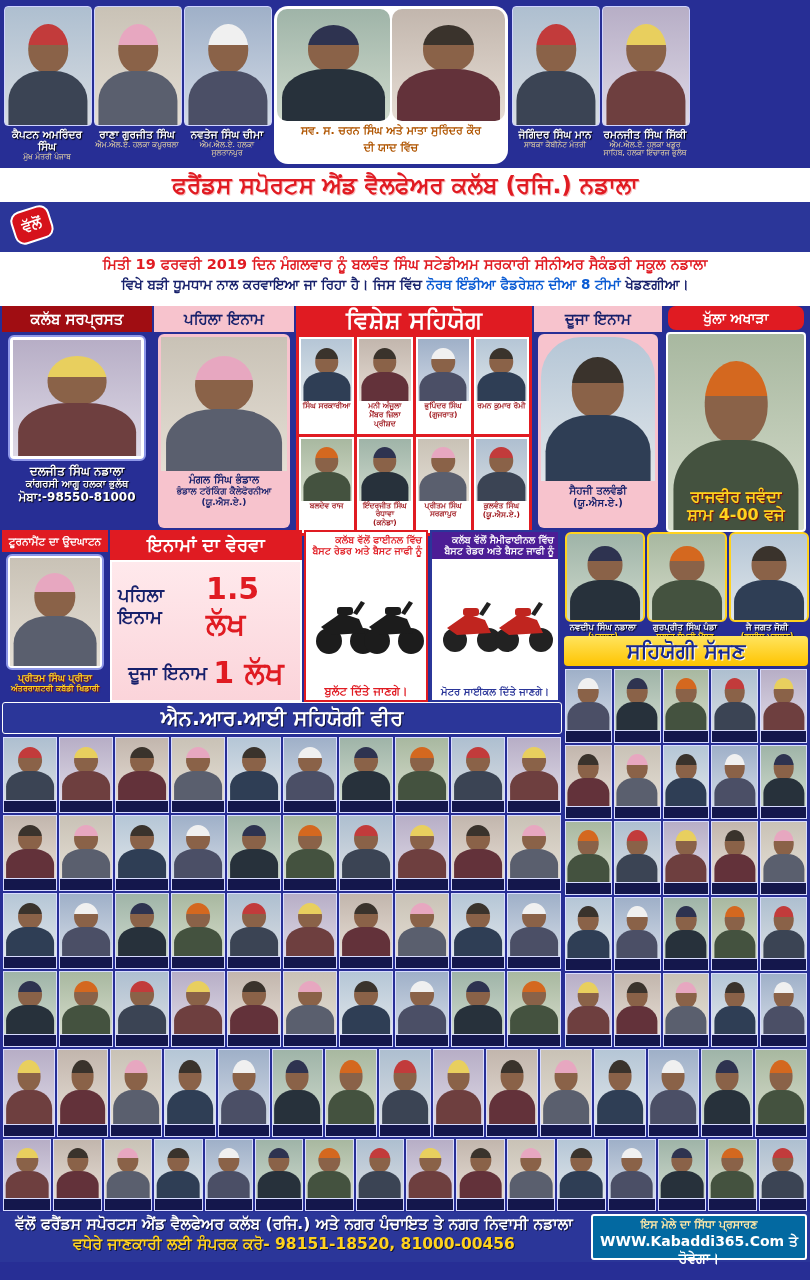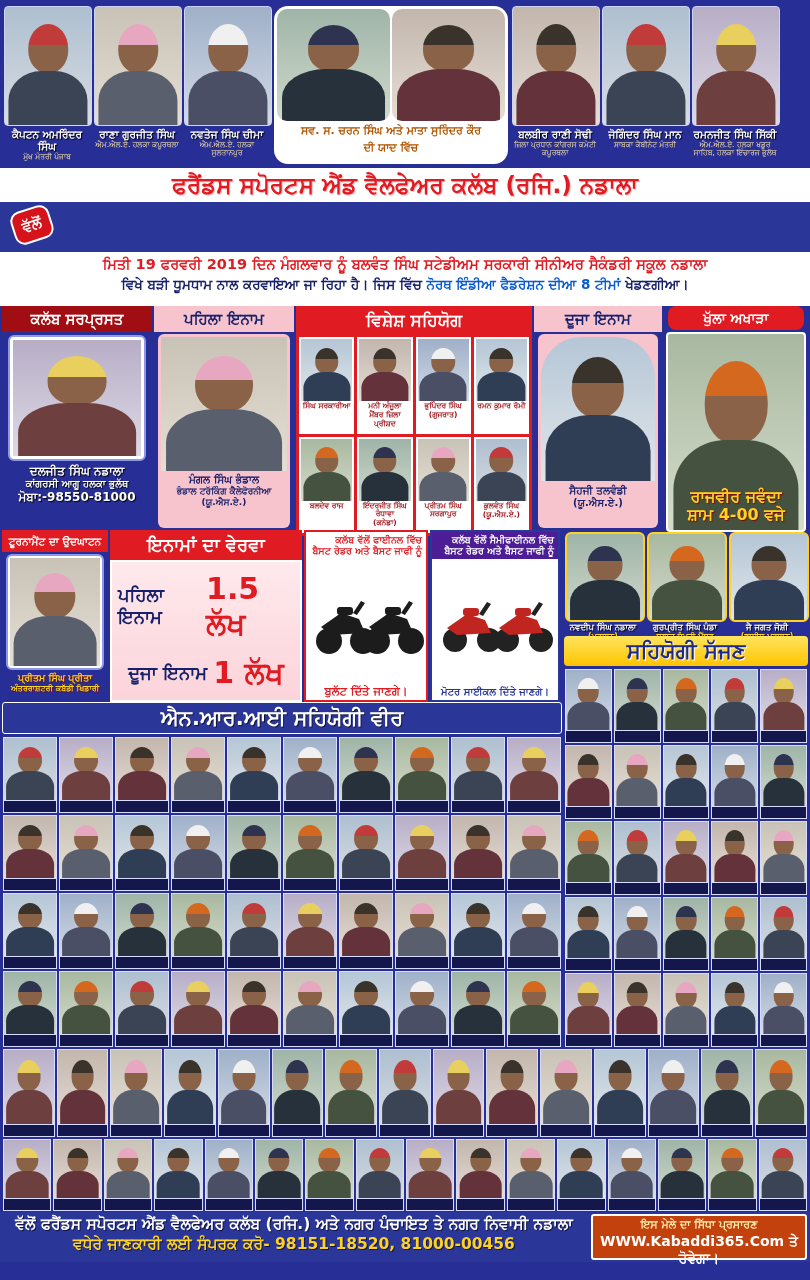--- a/index.html
+++ b/index.html
@@ -121,11 +121,6 @@
       <div class="memorial-cap">ਦੀ ਯਾਦ ਵਿੱਚ</div>
     </div>
     <div class="tb-card">
-      <div class="ph v6"></div>
-      <div class="tb-name">ਬਲਬੀਰ ਰਾਣੀ ਸੋਢੀ</div>
-      <div class="tb-role">ਜ਼ਿਲਾ ਪ੍ਰਧਾਨ ਕਾਂਗਰਸ ਕਮੇਟੀ ਕਪੂਰਥਲਾ</div>
-    </div>
-    <div class="tb-card">
       <div class="ph v0"></div>
       <div class="tb-name">ਜੋਗਿੰਦਰ ਸਿੰਘ ਮਾਨ</div>
       <div class="tb-role">ਸਾਬਕਾ ਕੈਬੀਨੇਟ ਮੰਤਰੀ</div>

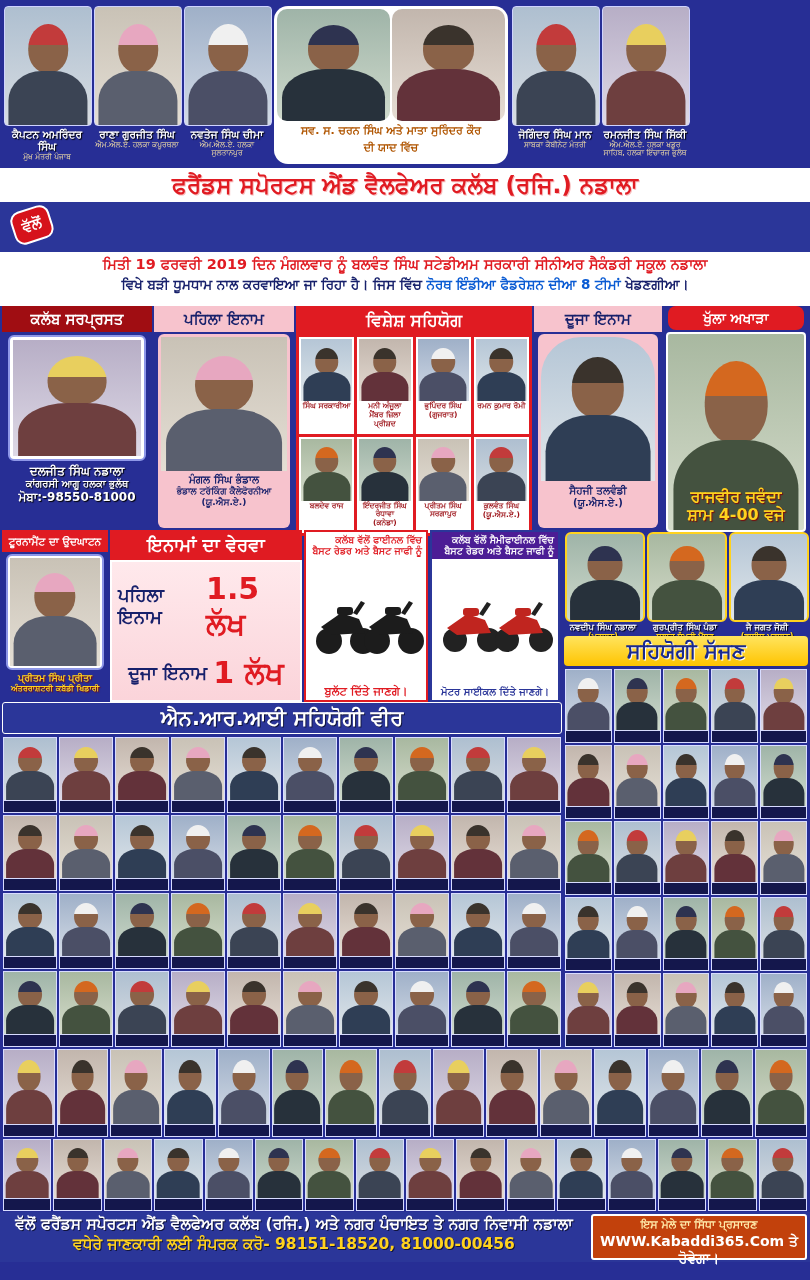--- a/index.html
+++ b/index.html
@@ -166,7 +166,7 @@
   </div>
 
   <div class="abs" style="left:296px;top:306px;width:236px;height:224px;">
-    <div class="hdr hdr-red" style="height:28px;font-size:17px;">ਵਿਸ਼ੇਸ਼ ਸਹਿਯੋਗ</div>
+    <div class="hdr hdr-red" style="height:28px;font-size:24px;">ਵਿਸ਼ੇਸ਼ ਸਹਿਯੋਗ</div>
     <div class="ss-grid" style="height:196px;">
       <div class="ss-cell">
           <div class="ph v4"></div>

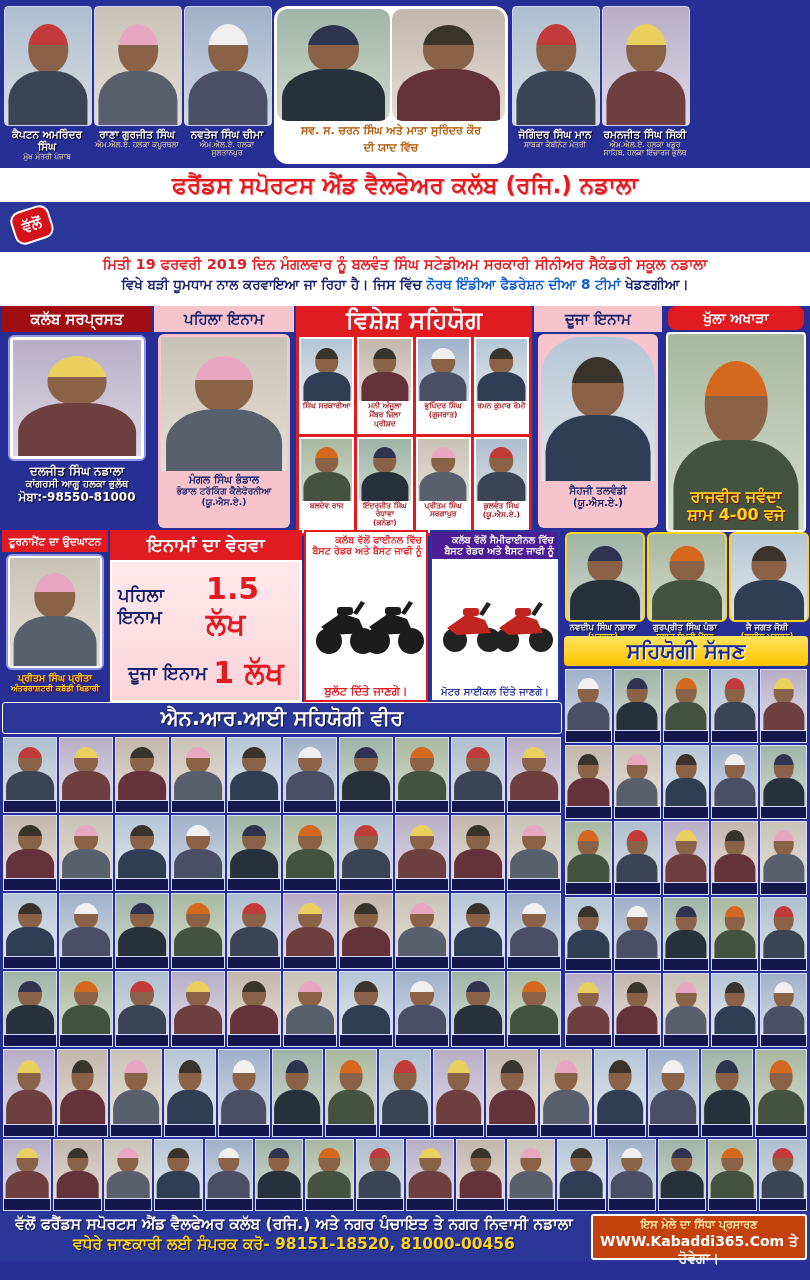--- a/index.html
+++ b/index.html
@@ -85,7 +85,7 @@
   .bb-left{flex:1;text-align:center;padding-top:3px;}
   .bb-l1{font-size:15.5px;font-weight:bold;color:#fff;text-shadow:1px 1px 0 #10143d;}
   .bb-l2{font-size:15.5px;font-weight:bold;color:#ffd21e;margin-top:2px;text-shadow:1px 1px 0 #10143d;}
-  .bb-right{flex:0 0 212px;background:#c2410c;border:2px solid #fff;margin:2px 3px;border-radius:3px;text-align:center;padding-top:2px;}
+  .bb-right{flex:0 0 212px;background:#0369a1;border:2px solid #fff;margin:2px 3px;border-radius:3px;text-align:center;padding-top:2px;}
   .bb-r1{font-size:11px;font-weight:bold;color:#ffe9a8;}
   .bb-r2{font-size:14px;font-weight:bold;color:#fff;margin-top:2px;}
   .footer{position:absolute;left:0;top:1303px;width:742px;height:18px;background:#fff;display:flex;align-items:center;justify-content:center;}

